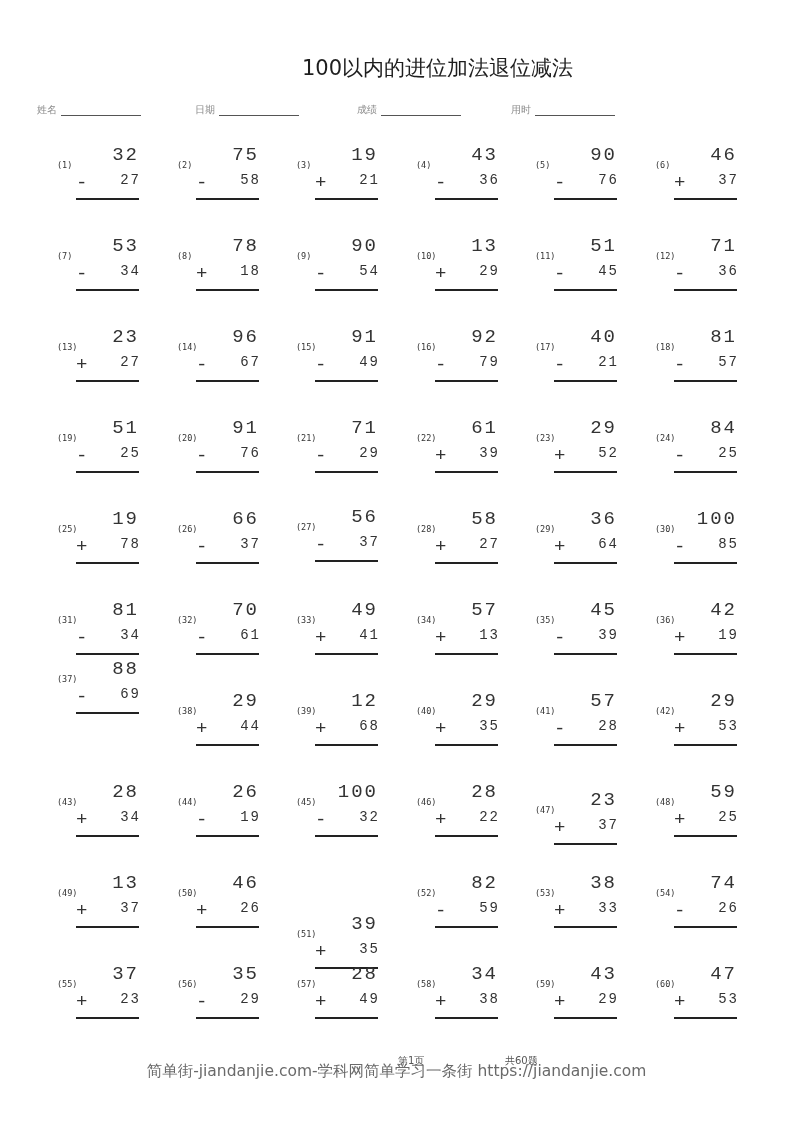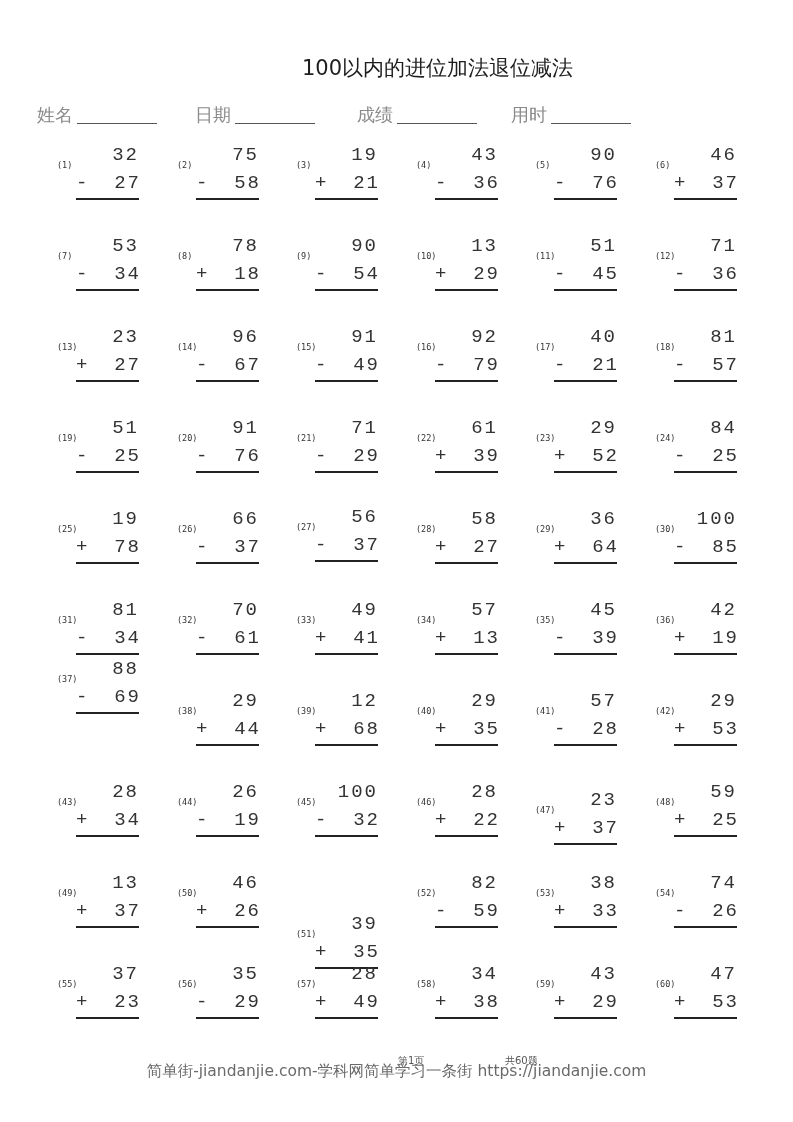--- a/index.html
+++ b/index.html
@@ -16,7 +16,7 @@
     }
     .info-row { position: absolute; top: 103px; left: 37px; height: 20px; }
     .info-field {
-      position: absolute; top: 0; font-size: 18px; color: #8a8a8a; white-space: nowrap;
+      position: absolute; top: 0; font-size: 10px; color: #8a8a8a; white-space: nowrap;
     }
     .info-field .blank {
       display: inline-block; width: 80px; border-bottom: 1px solid #555; margin-left: 4px;

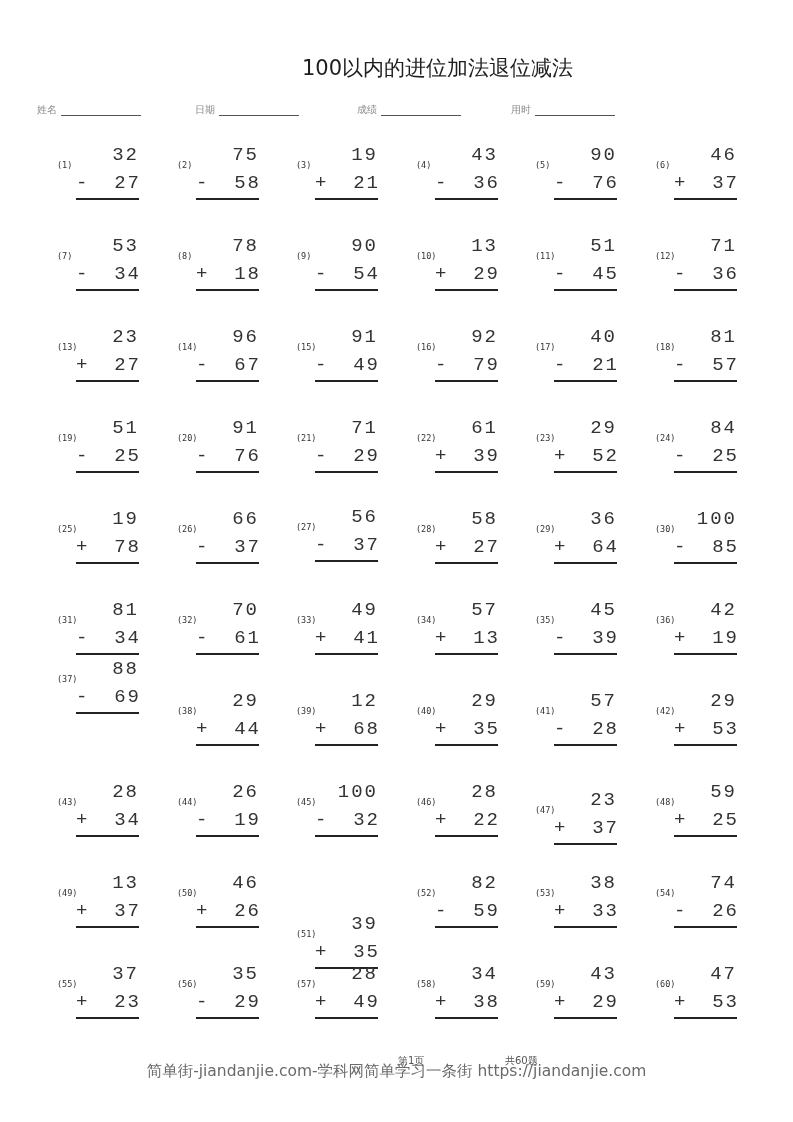--- a/index.html
+++ b/index.html
@@ -42,7 +42,7 @@
     }
     .bottom-num {
       position: absolute; right: -2px; top: -2px; font-family: "Liberation Mono", monospace;
-      font-size: 19px; color: #333; letter-spacing: 2px;
+      font-size: 14px; color: #333; letter-spacing: 2px;
     }
     .footer {
       position: absolute; left: 0; width: 748px; top: 1054px; height: 40px;

